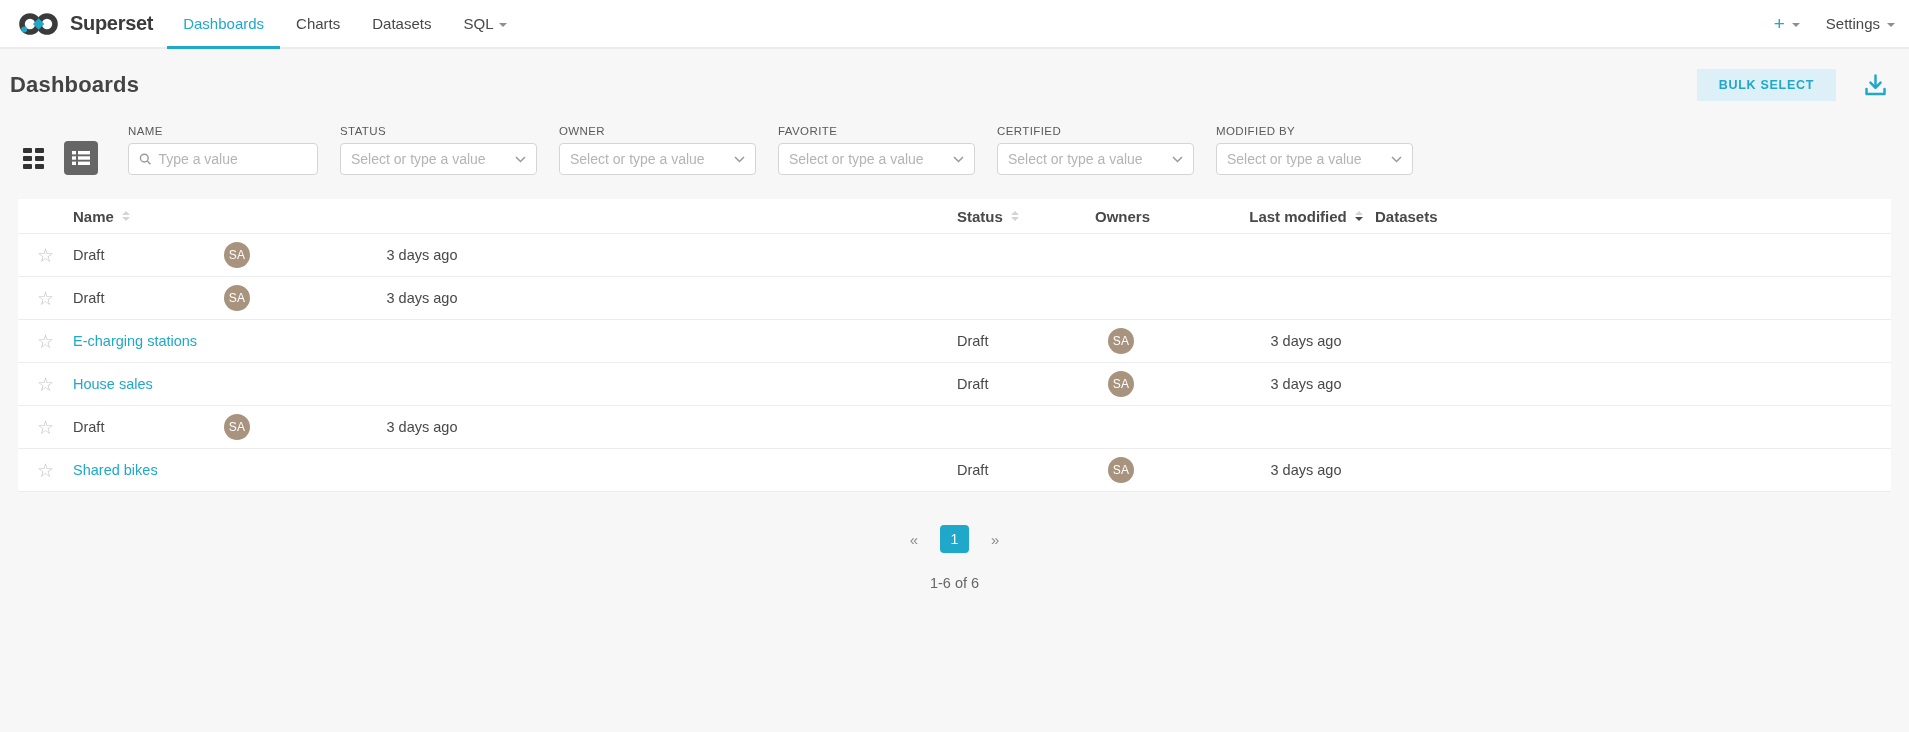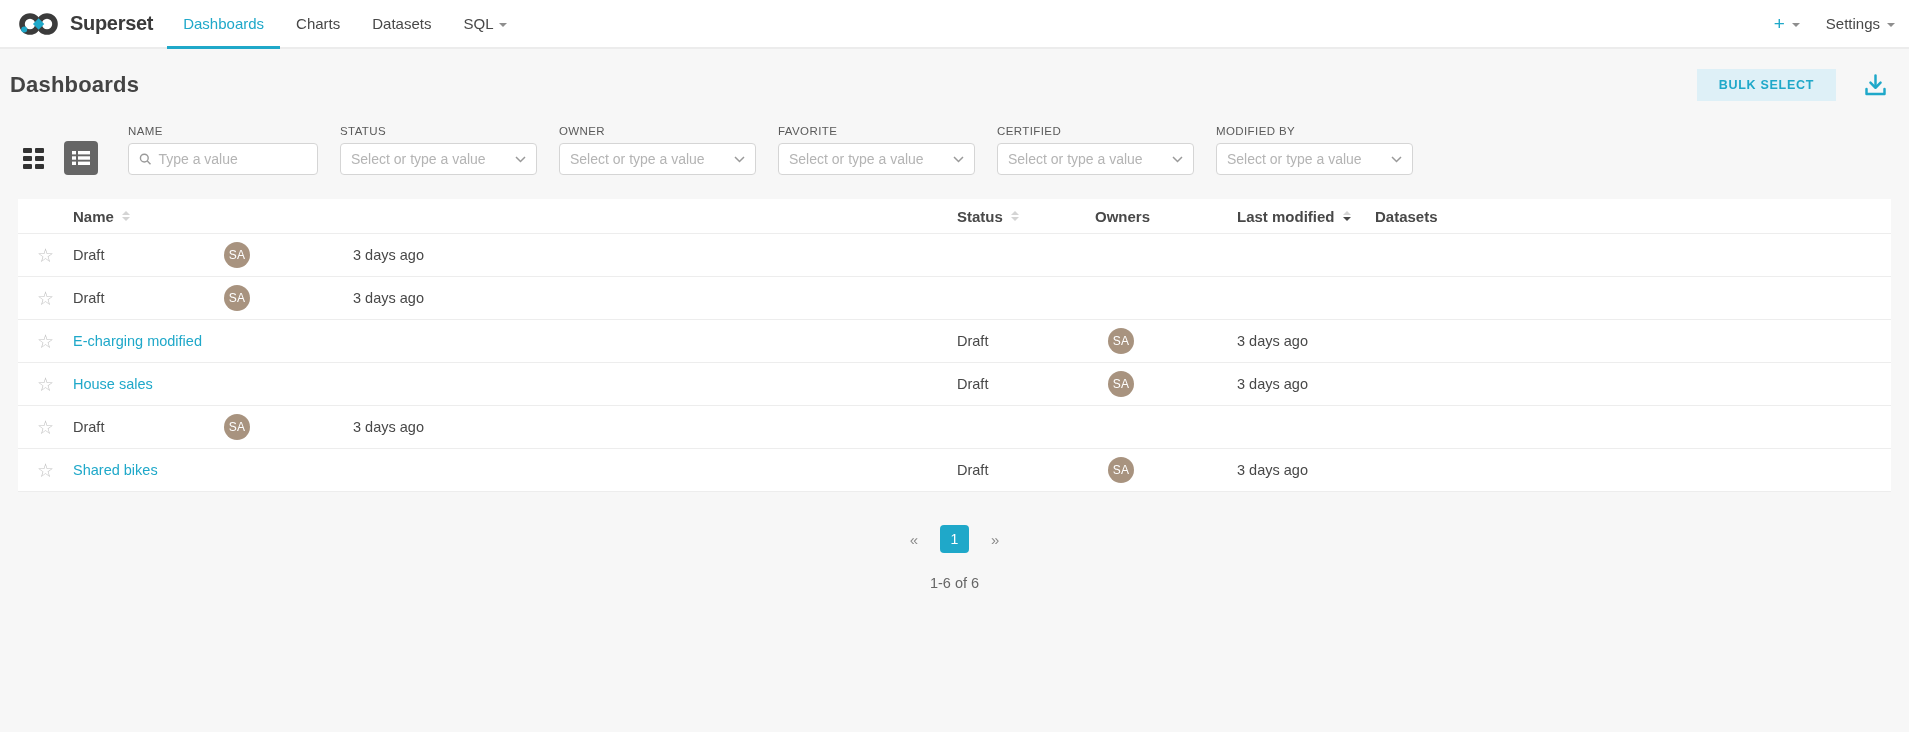--- a/index.html
+++ b/index.html
@@ -63,7 +63,7 @@
   .c-name { flex:1; min-width:0; }
   .c-status { width:138px; flex:none; }
   .c-owners { width:142px; flex:none; }
-  .c-modified { width:138px; flex:none; }
+  .c-modified { width:138px; flex:none;text-align:center; }
   .c-actions { width:516px; flex:none; }
   .th-inner { display:inline-flex; align-items:center; gap:8px; cursor:pointer; }
   .sort { display:inline-flex; flex-direction:column; gap:2px; }

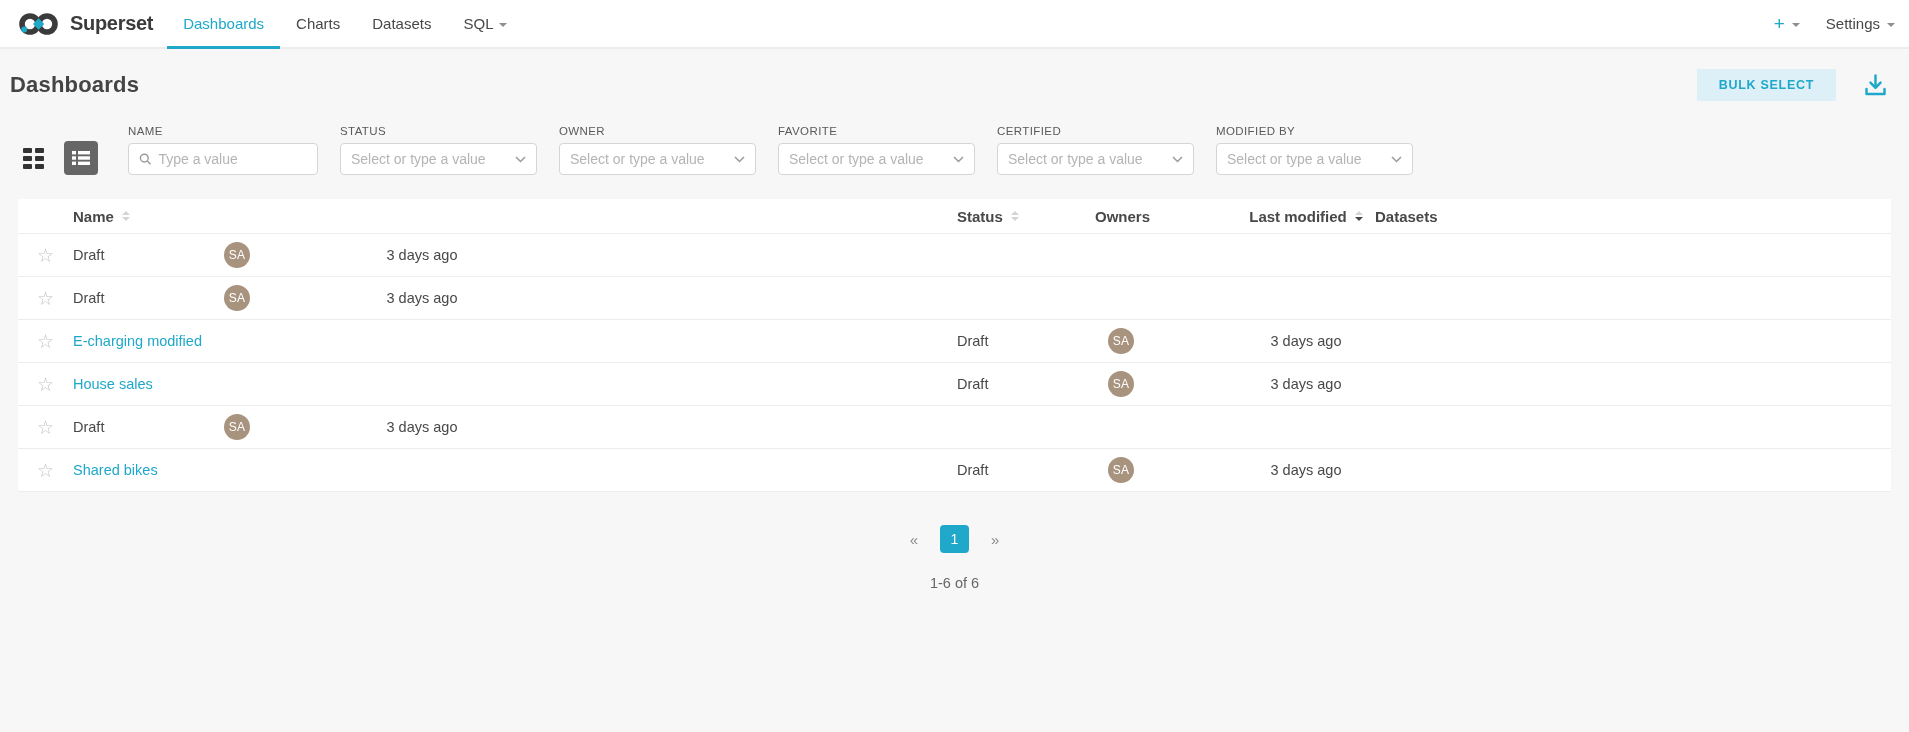--- a/index.html
+++ b/index.html
@@ -275,7 +275,7 @@
     <div class="c-star">
         <span class="star">☆</span>
       </div>
-    <div class="c-name"><a class="dash-link">E-charging modified</a></div>
+    <div class="c-name"><a class="dash-link">E-charging stations</a></div>
     <div class="c-status"><span>Draft</span></div>
     <div class="c-owners"><span class="avatar">SA</span></div>
     <div class="c-modified"><span>3 days ago</span></div>

